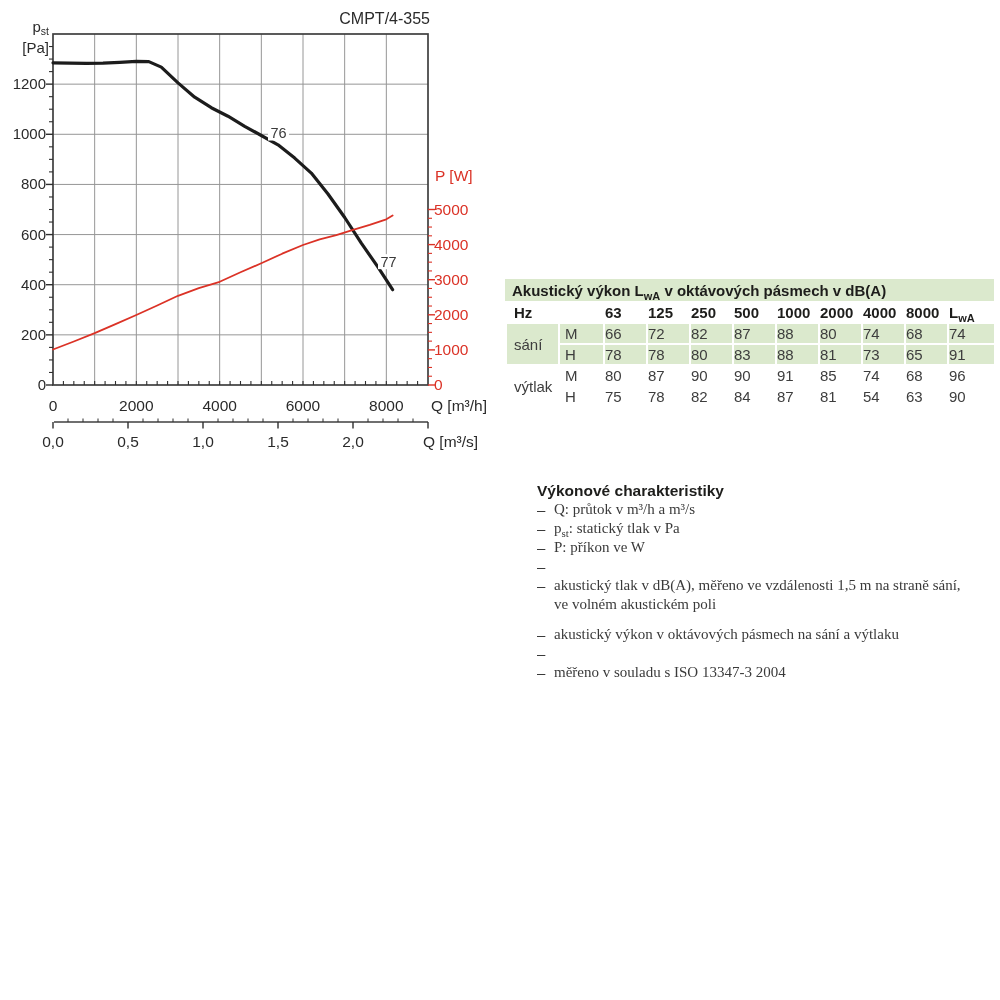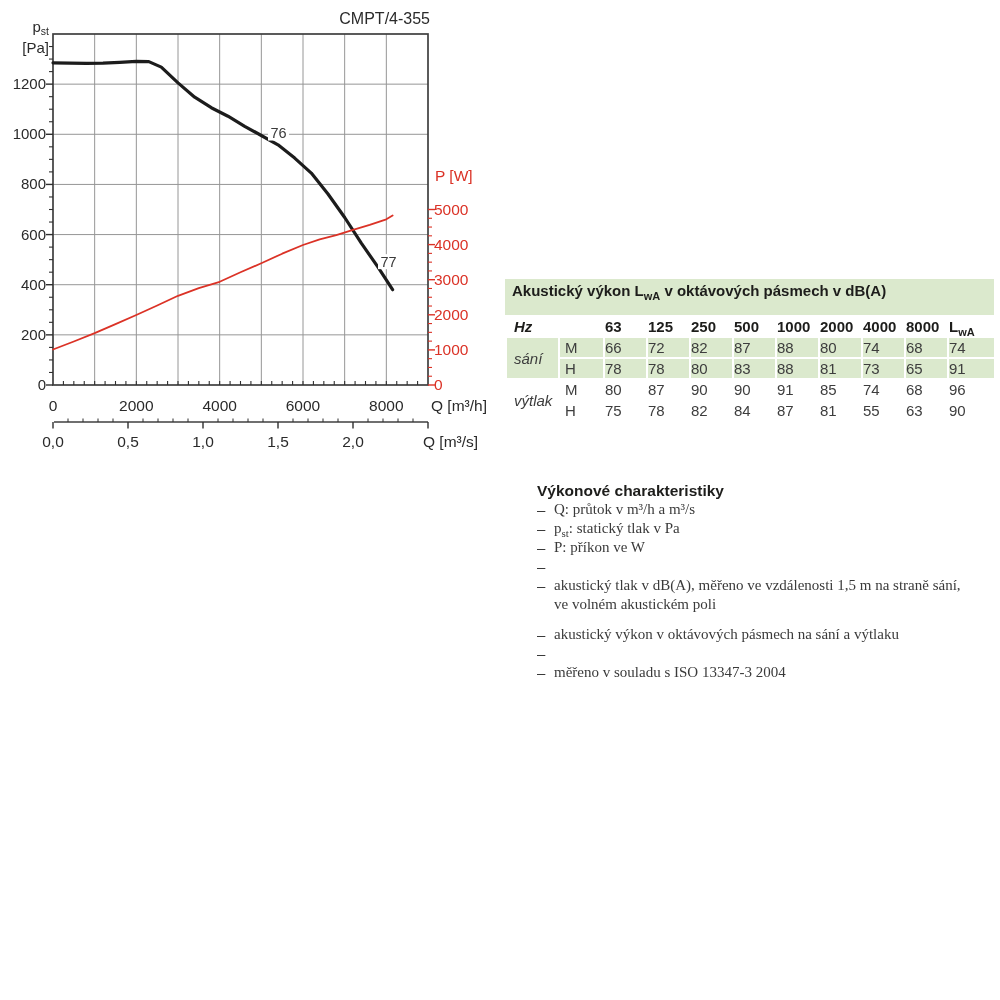--- a/index.html
+++ b/index.html
@@ -13,7 +13,7 @@
 
   .table-block { position:absolute; left:505px; top:279px; width:489px; }
   .tbl-title { background:var(--green); font-weight:bold; font-size:15px; color:#1d1d1b;
-               height:36px; line-height:23px; padding-left:7px; }
+               height:22px; line-height:23px; padding-left:7px; }
   .tbl-title sub, #ac-table sub { font-size:11px; line-height:0; }
   #ac-table { border-collapse:collapse; table-layout:fixed; width:489px;
               font-size:15px; color:#3d3d3d; }

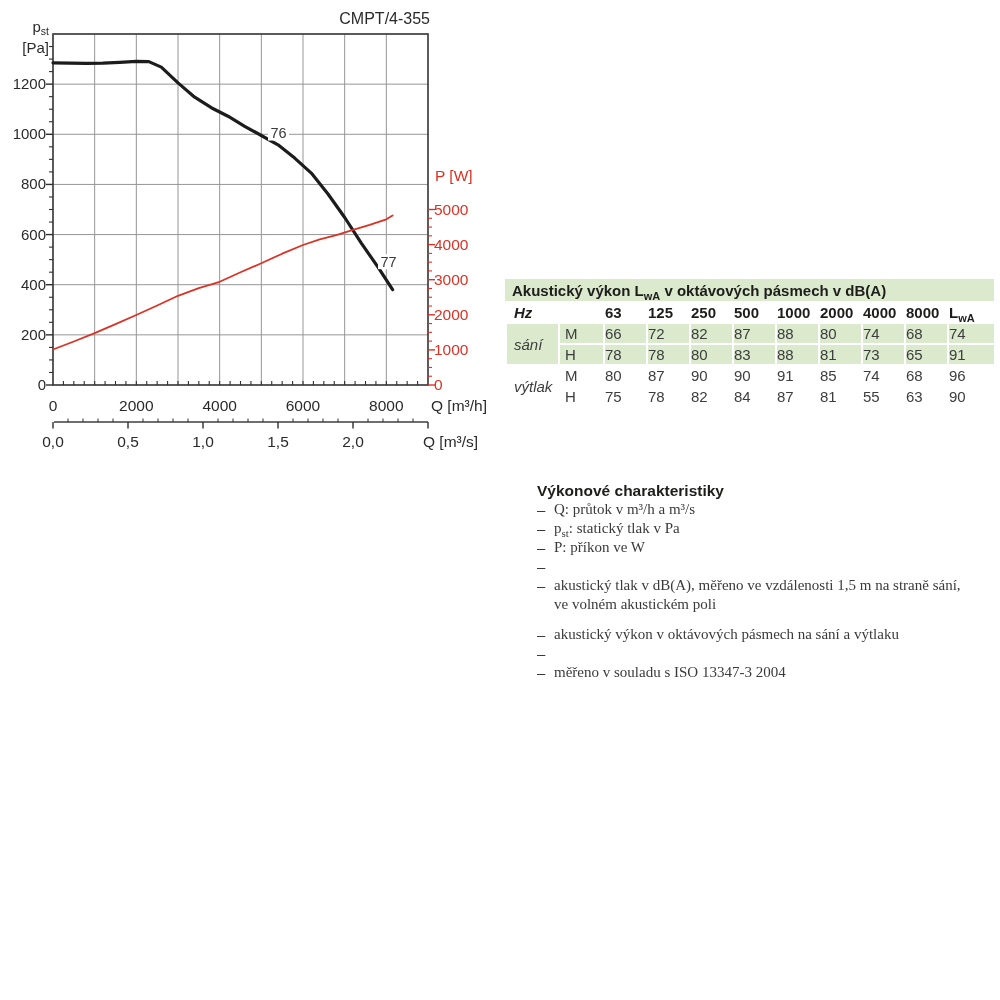--- a/index.html
+++ b/index.html
@@ -21,7 +21,7 @@
   #ac-table .hd  { font-weight:bold; color:#1d1d1b; }
   #ac-table .num { text-align:left; padding-right:5px; }
   #ac-table .pt  { text-align:left; padding-left:5px; }
-  #ac-table .grp { text-align:left; padding-left:7px;font-style:italic; }
+  #ac-table .grp { text-align:left; padding-left:7px; }
   #ac-table .hl  { background:var(--green); }
 
   .text-block { position:absolute; left:537px; top:481px; width:482px;

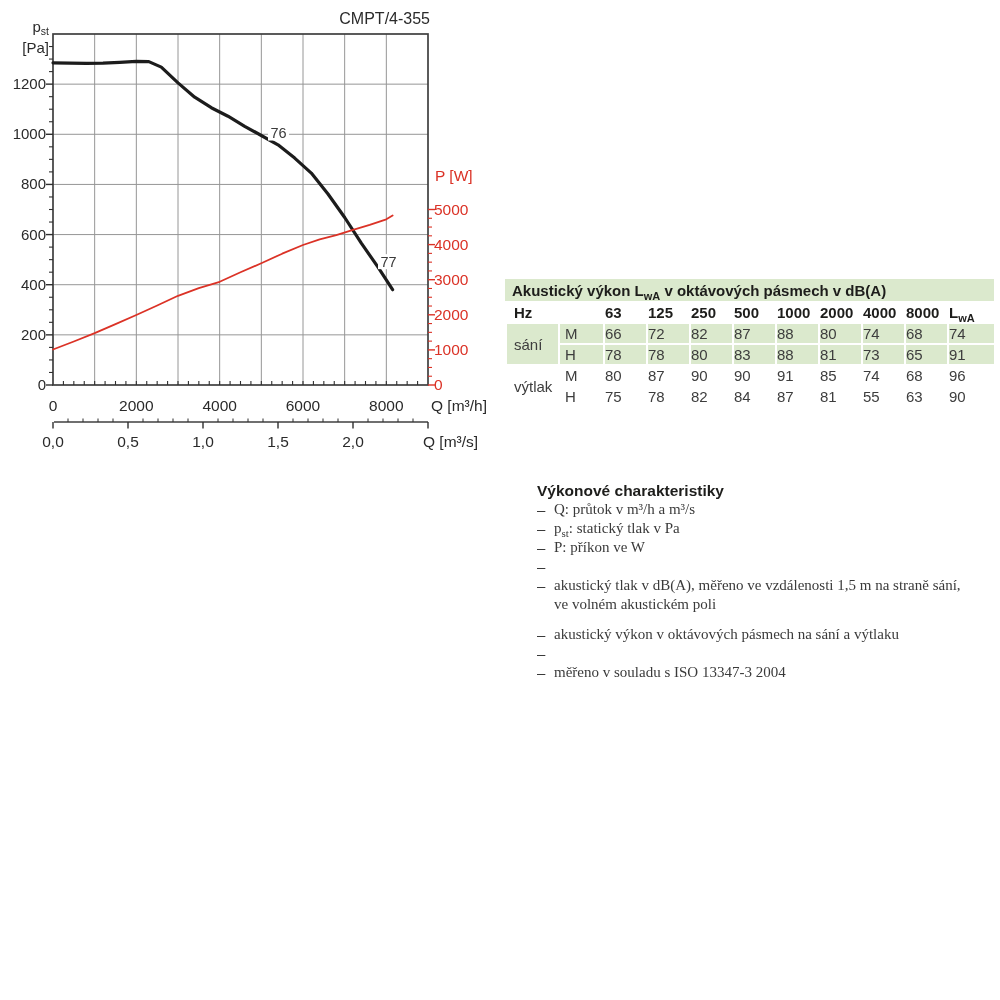--- a/index.html
+++ b/index.html
@@ -277,7 +277,7 @@
             <td class="num">84</td>
             <td class="num">87</td>
             <td class="num">81</td>
-            <td class="num">55</td>
+            <td class="num">54</td>
             <td class="num">63</td>
             <td class="num">90</td>
           </tr>

